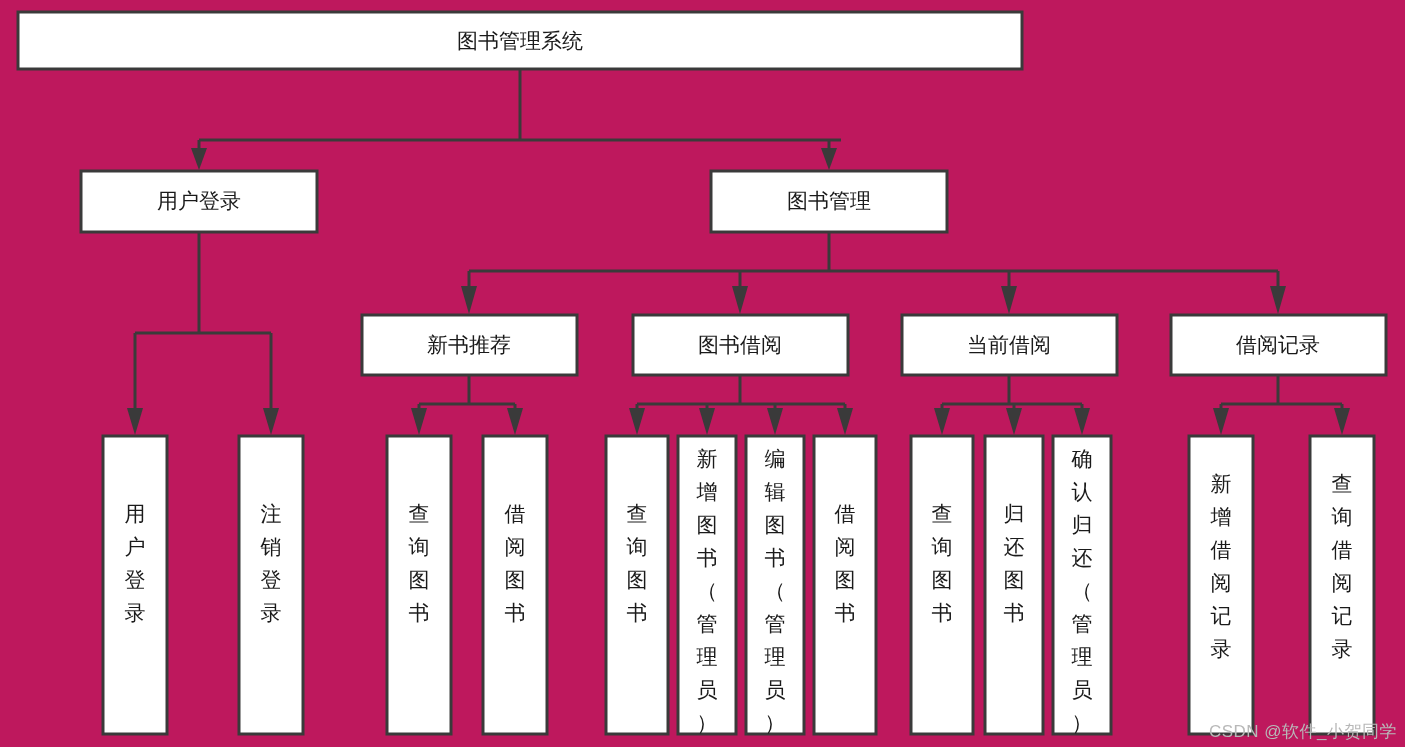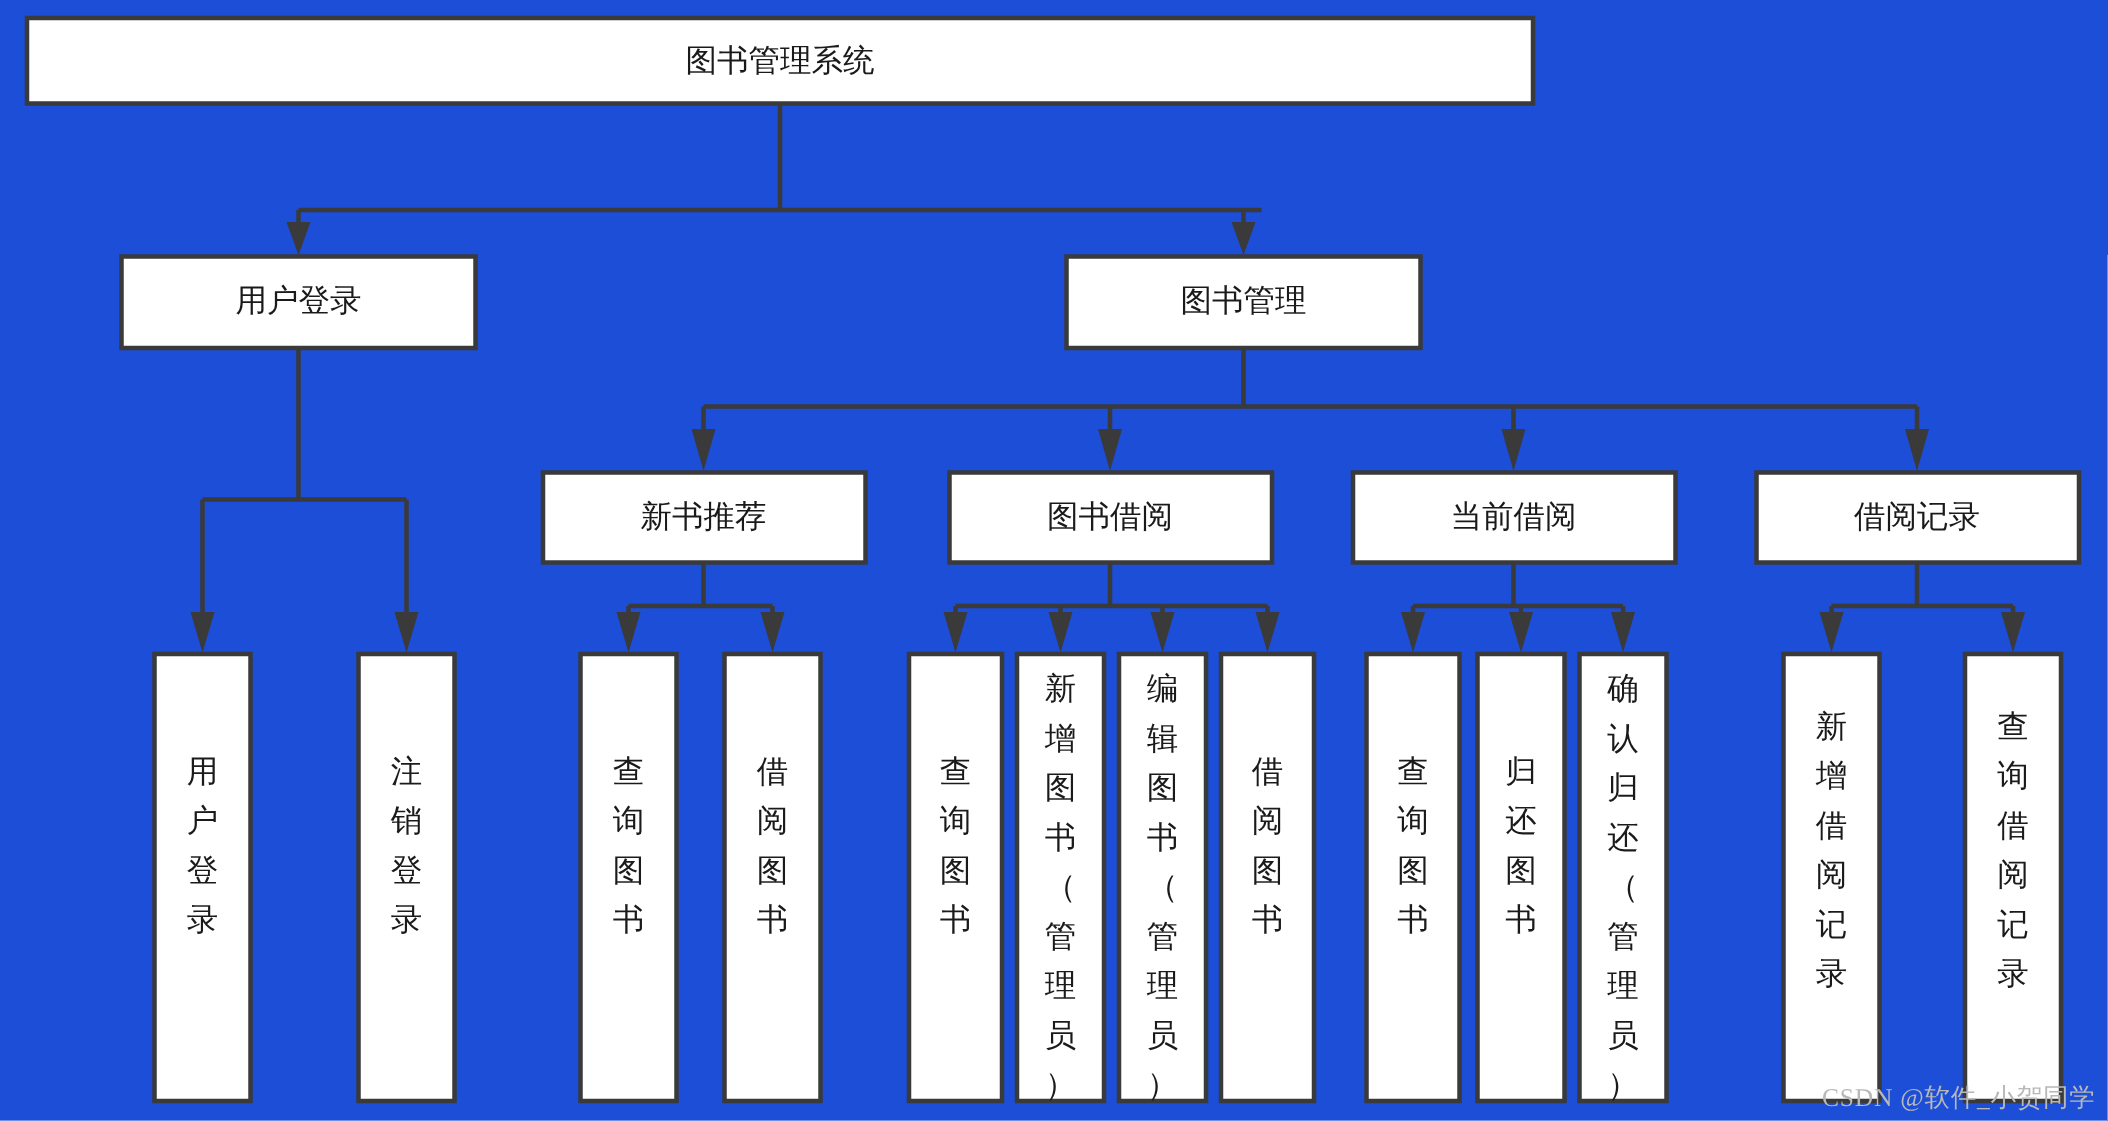--- a/index.html
+++ b/index.html
@@ -17,7 +17,7 @@
     position: relative;
     width: 1405px;
     height: 747px;
-    background: #1d4ed8;
+    background: #be185d;
   }
   svg#flow-svg {
     position: absolute;

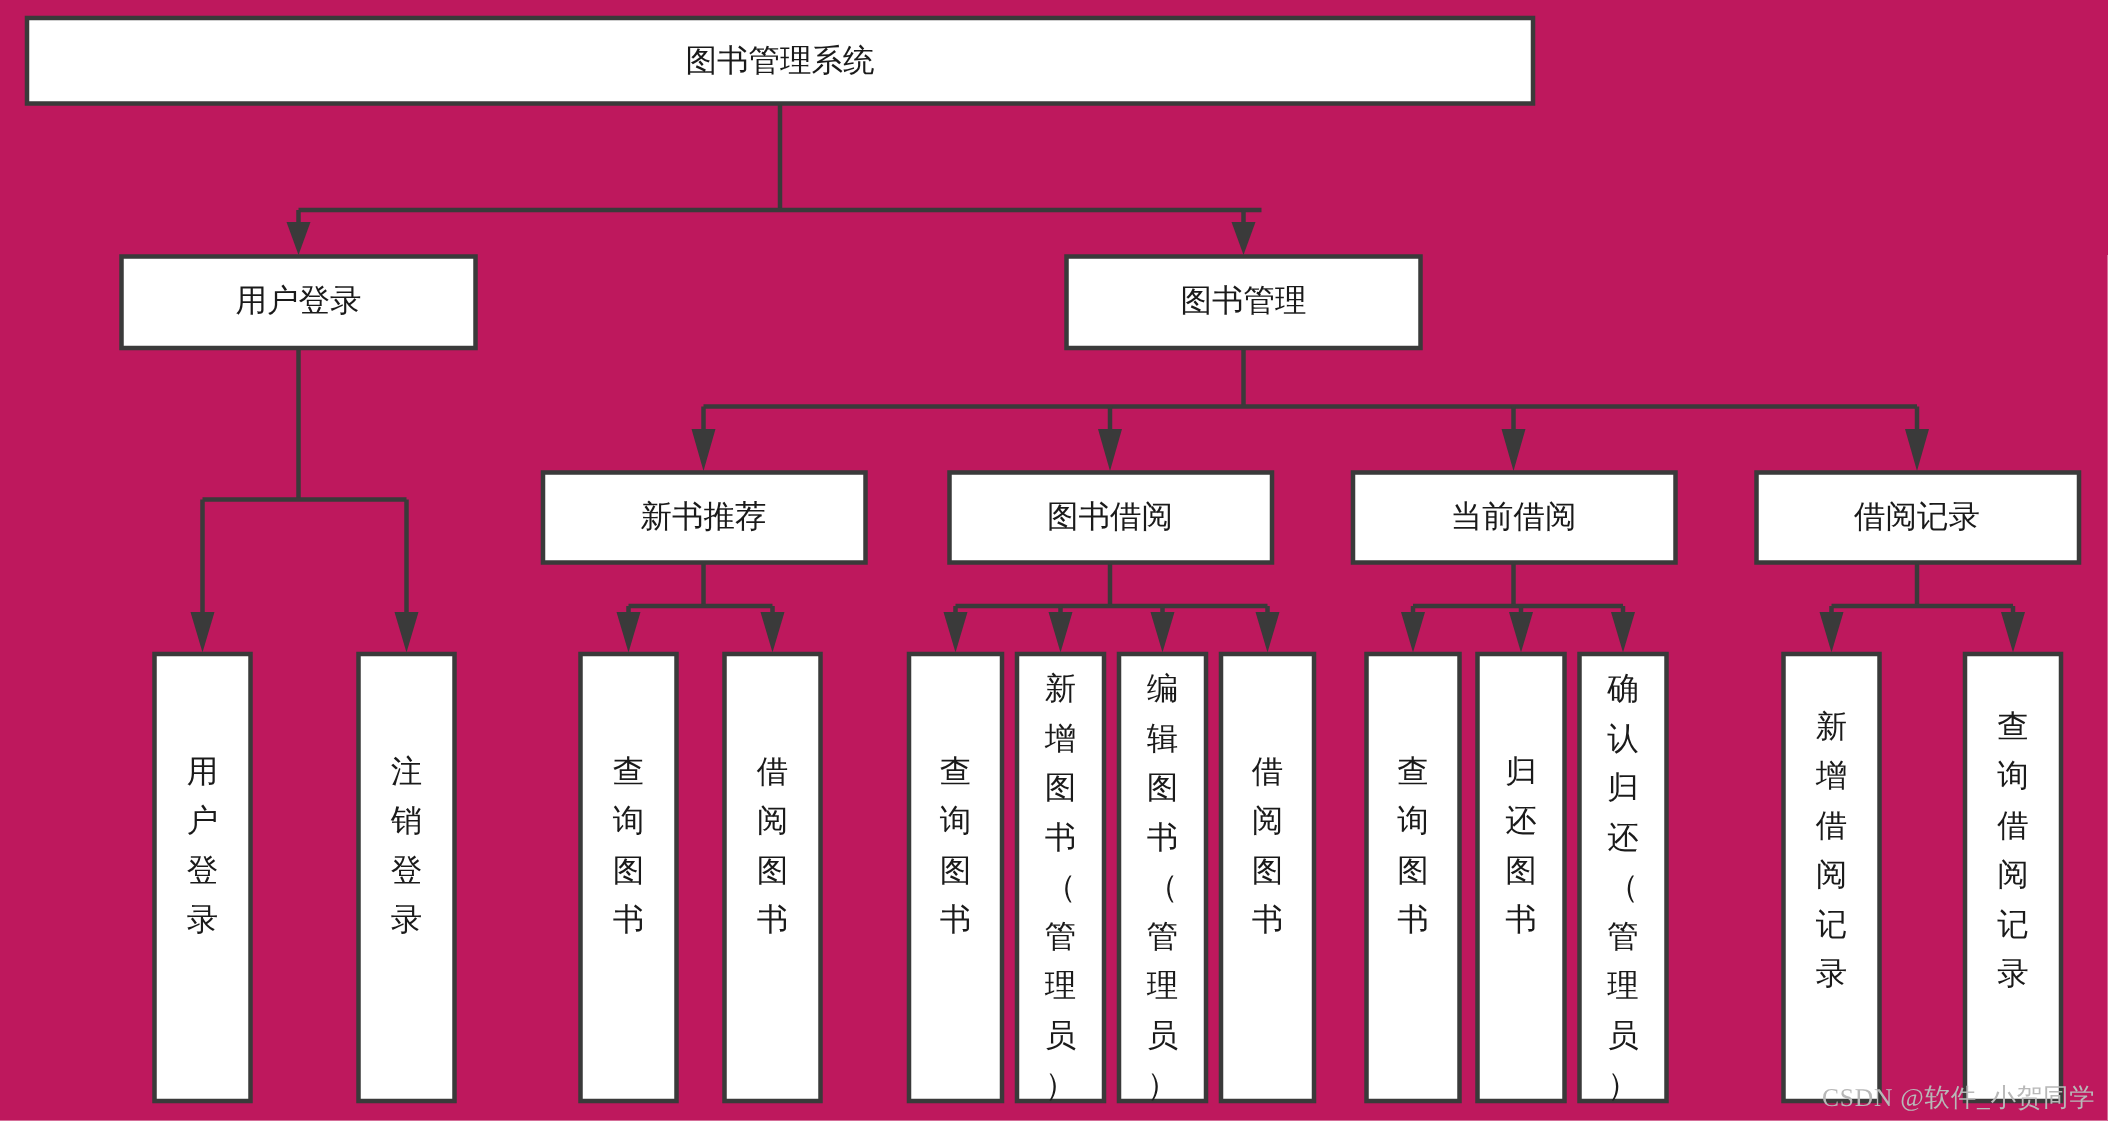--- a/index.html
+++ b/index.html
@@ -59,7 +59,7 @@
     position: absolute;
     right: 8px;
     bottom: 4px;
-    font-family: Liberation Serif, serif;
+    font-family: Liberation Sans, sans-serif;
     font-size: 17px;
     color: #b8b8b8;
     letter-spacing: 0.5px;

